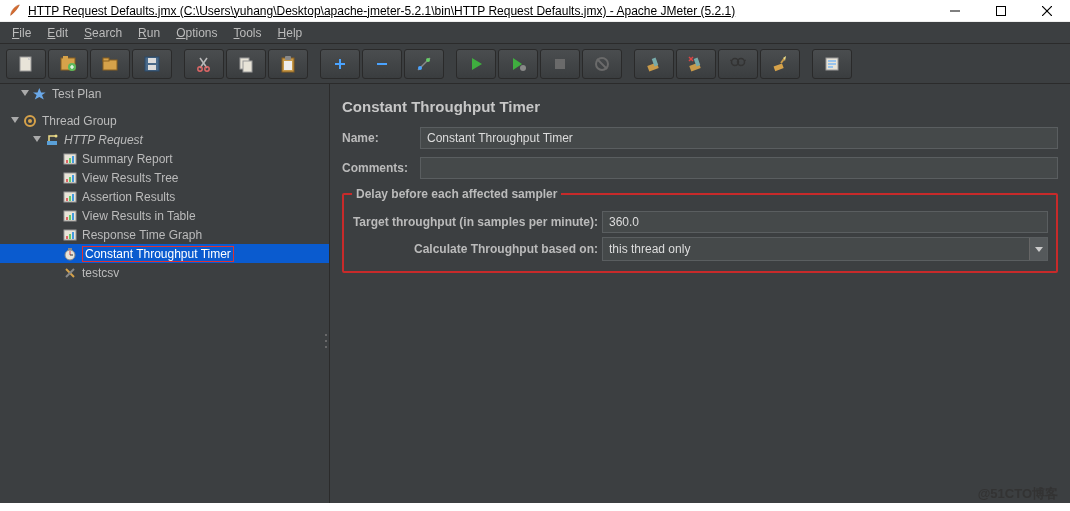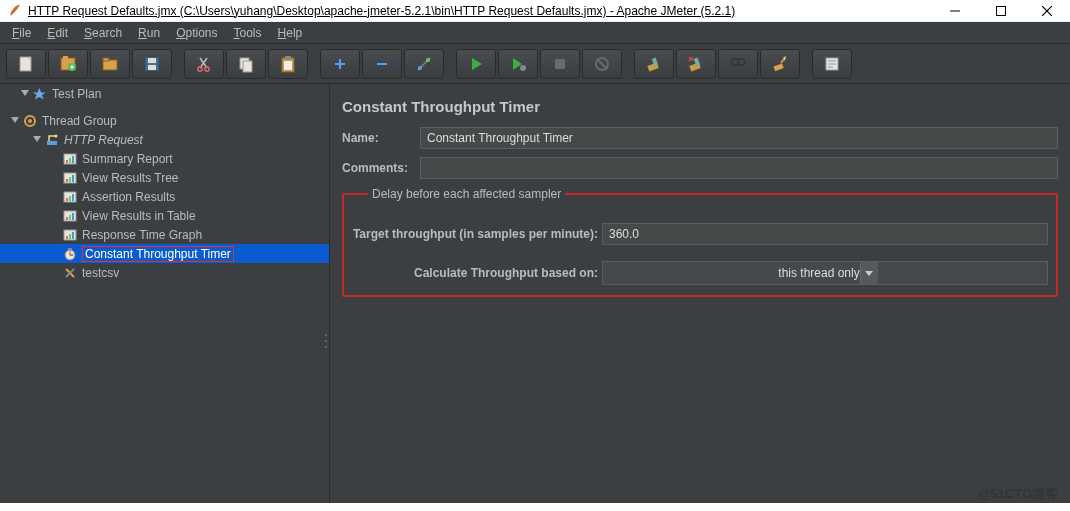--- a/index.html
+++ b/index.html
@@ -34,7 +34,7 @@
   .row label { width: 78px; font-weight: bold; color: #bbb; font-size: 12px; }
   .row input[type=text] { flex: 1; height: 22px; background: #45494a; border: 1px solid #5a5e60; color: #ddd; padding: 0 6px; font-size: 12px; }
   fieldset.group { border: 2px solid #c82a2a; border-radius: 2px; margin-top: 6px; padding: 6px 8px 10px 8px; position: relative; }
-  fieldset.group legend { color: #bbb; font-size: 12px; font-weight: normal; padding: 0 4px; background: #3c3f41; margin-left: 16px; }
+  fieldset.group legend { color: #bbb; font-size: 12px; font-weight: bold; padding: 0 4px; background: #3c3f41; }
   .gr-row { display: flex; align-items: center; margin-top: 16px; }
   .gr-row .glabel { width: 250px; text-align: right; padding-right: 4px; font-weight: bold; color: #bbb; font-size: 12px; }
   .gr-row .ginput { flex: 1; height: 22px; background: #45494a; border: 1px solid #5a5e60; color: #ddd; padding: 0 6px; font-size: 12px; }

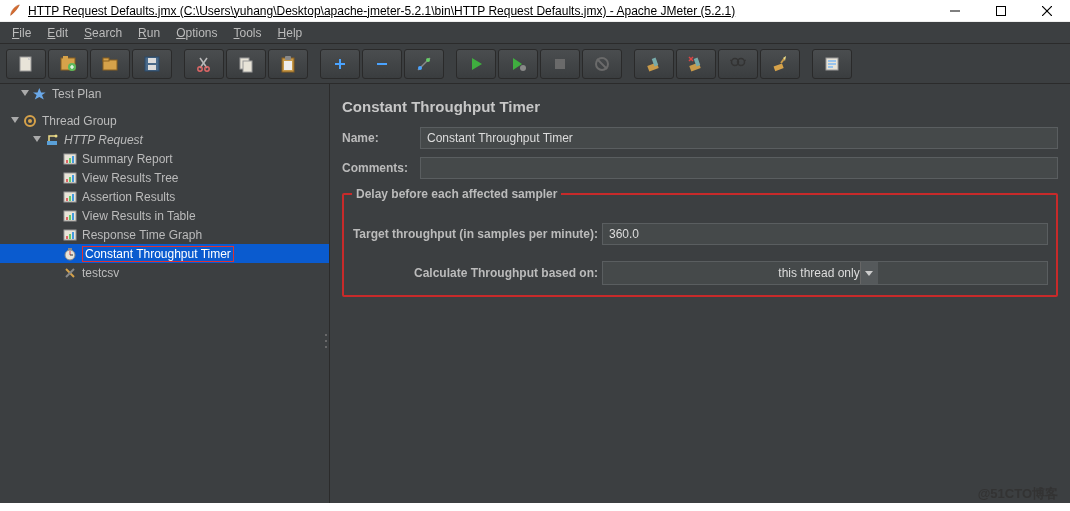--- a/index.html
+++ b/index.html
@@ -35,7 +35,7 @@
   .row input[type=text] { flex: 1; height: 22px; background: #45494a; border: 1px solid #5a5e60; color: #ddd; padding: 0 6px; font-size: 12px; }
   fieldset.group { border: 2px solid #c82a2a; border-radius: 2px; margin-top: 6px; padding: 6px 8px 10px 8px; position: relative; }
   fieldset.group legend { color: #bbb; font-size: 12px; font-weight: bold; padding: 0 4px; background: #3c3f41; }
-  .gr-row { display: flex; align-items: center; margin-top: 16px; }
+  .gr-row { display: flex; align-items: center; margin-top: 4px; }
   .gr-row .glabel { width: 250px; text-align: right; padding-right: 4px; font-weight: bold; color: #bbb; font-size: 12px; }
   .gr-row .ginput { flex: 1; height: 22px; background: #45494a; border: 1px solid #5a5e60; color: #ddd; padding: 0 6px; font-size: 12px; }
   .gr-row .gselect { flex: 1; height: 24px; background: #45494a; border: 1px solid #5a5e60; color: #ddd; padding: 0 6px; font-size: 12px; display:flex; align-items:center; justify-content:center; }

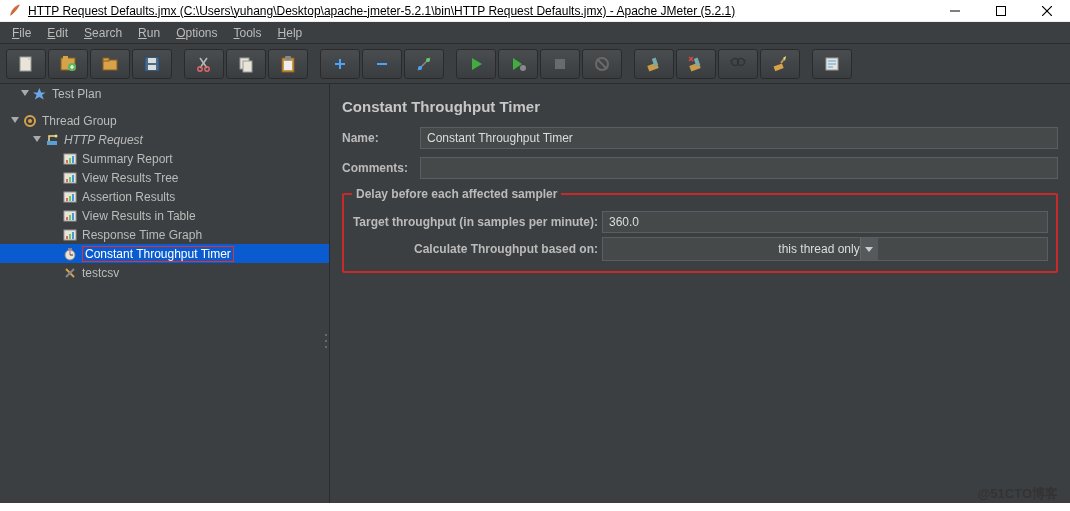--- a/index.html
+++ b/index.html
@@ -38,7 +38,7 @@
   .gr-row { display: flex; align-items: center; margin-top: 4px; }
   .gr-row .glabel { width: 250px; text-align: right; padding-right: 4px; font-weight: bold; color: #bbb; font-size: 12px; }
   .gr-row .ginput { flex: 1; height: 22px; background: #45494a; border: 1px solid #5a5e60; color: #ddd; padding: 0 6px; font-size: 12px; }
-  .gr-row .gselect { flex: 1; height: 24px; background: #45494a; border: 1px solid #5a5e60; color: #ddd; padding: 0 6px; font-size: 12px; display:flex; align-items:center; justify-content:center; }
+  .gr-row .gselect { flex: 1; height: 24px; background: #45494a; border: 1px solid #5a5e60; color: #ddd; padding: 0 6px; font-size: 12px; display:flex; align-items:center; justify-content:space-between; }
   .gselect .arrow { width: 18px; height: 22px; background: #55595b; display:flex; align-items:center; justify-content:center; margin-right:-6px; border-left:1px solid #666; }
   .watermark { position: absolute; right: 12px; bottom: 8px; color: #333; font-size: 13px; font-weight: bold; }
   svg { display:block; }

